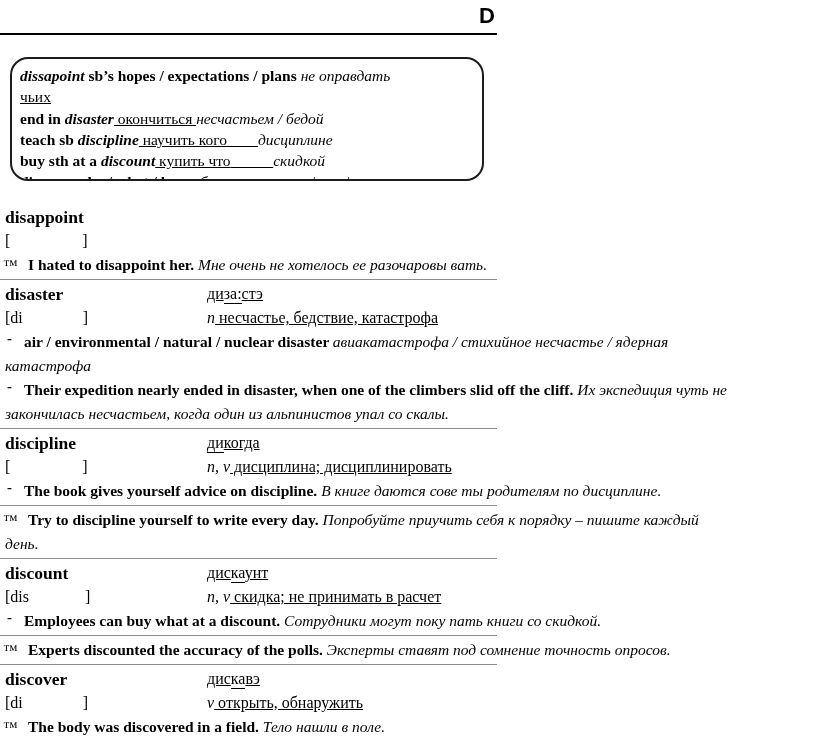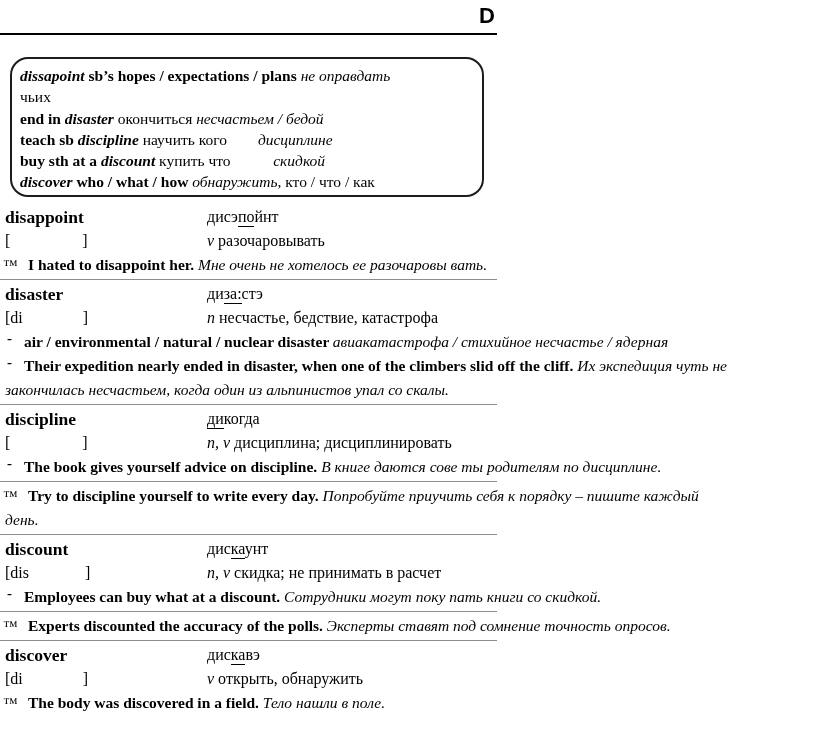--- a/index.html
+++ b/index.html
@@ -7,7 +7,7 @@
   .page{position:relative;width:816px;height:742px;}
   .letter{position:absolute;left:479px;top:3px;font-family:"Liberation Sans",sans-serif;font-weight:bold;font-size:22px;}
   .header-rule{position:absolute;left:0;top:33px;width:497px;border-top:2px solid #000;}
-  .colloc-box{position:absolute;left:10px;top:57px;width:474px;height:140px;border:2px solid #1c1c1c;border-radius:18px;padding:6px 4px 0 8px;font-size:15.5px;line-height:21.3px;overflow:hidden;}
+  .colloc-box{position:absolute;left:10px;top:57px;width:474px;height:124px;border:2px solid #1c1c1c;border-radius:18px;padding:6px 4px 0 8px;font-size:15.5px;line-height:21.3px;overflow:hidden;}
   .box-line{white-space:nowrap;}
   .entries{position:absolute;left:0;top:205px;width:816px;}
   .row{display:grid;grid-template-columns:202px 1fr;padding-left:5px;line-height:24px;height:24px;white-space:nowrap;}

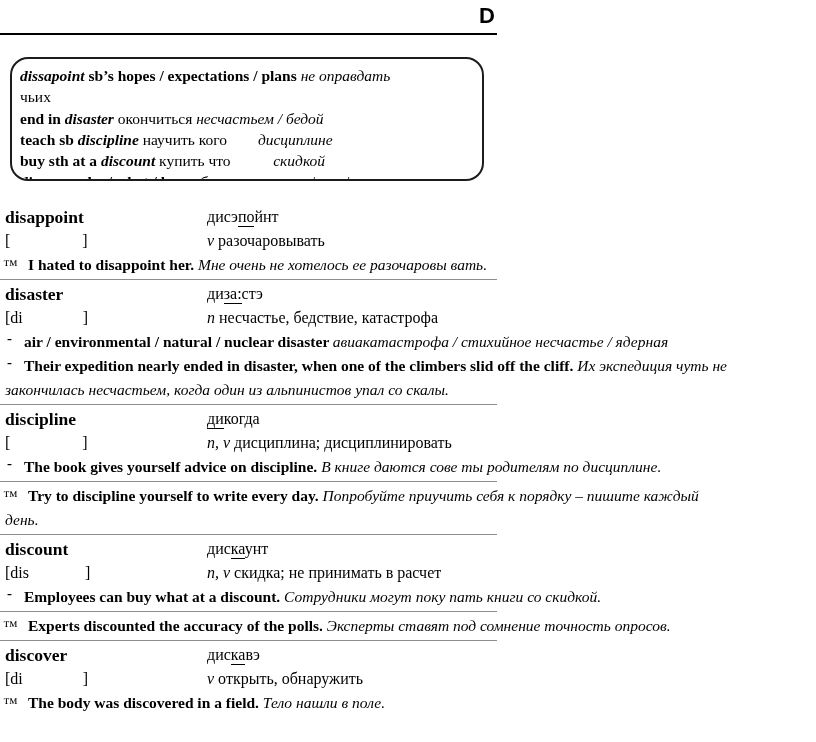--- a/index.html
+++ b/index.html
@@ -20,7 +20,7 @@
   .ex-dash .marker{left:7px;top:-4px;font-weight:bold;font-size:15px;}
   .ex-tm .marker{left:3px;top:0;font-size:15px;}
   .divider{width:497px;border-top:1px solid #8d8d8d;margin:2px 0;}
-  .s-r{font-style:normal;}
+  .s-r{font-style:normal;text-decoration:underline;}
   .s-b{font-weight:bold;}
   .s-i{font-style:italic;}
   .s-bi{font-weight:bold;font-style:italic;}

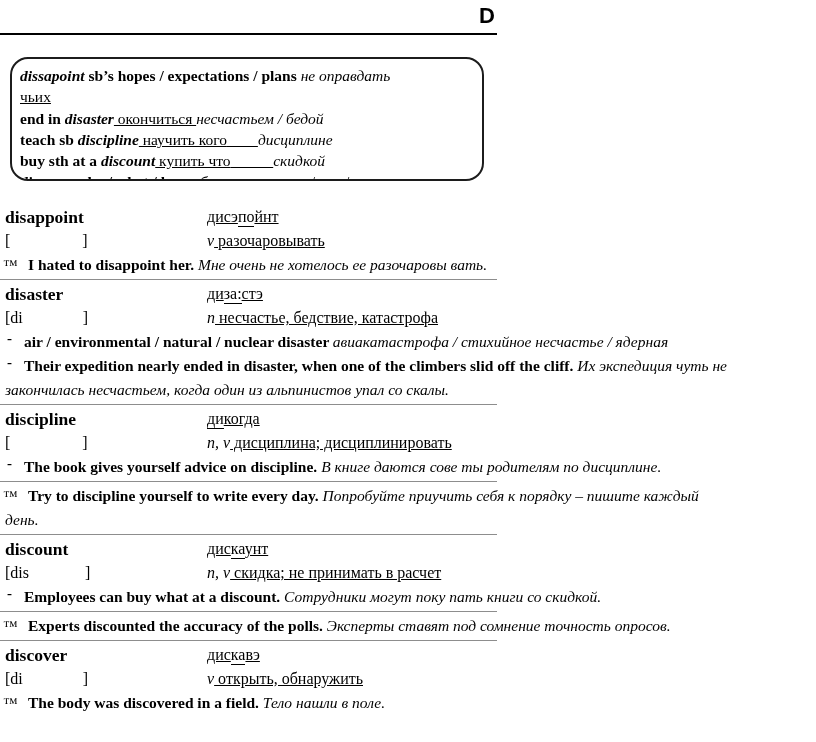--- a/index.html
+++ b/index.html
@@ -43,7 +43,6 @@
   <div class="entries">
       <div class="row">
         <span class="headword">disappoint</span>
-        <span class="pron"><span class="s-r">дисэ</span><span class="s-u">по</span><span class="s-r">йнт</span></span>
       </div>
       <div class="row">
         <span class="transcription">[&nbsp;&nbsp;&nbsp;&nbsp;&nbsp;&nbsp;&nbsp;&nbsp;&nbsp;&nbsp;&nbsp;&nbsp;&nbsp;&nbsp;&nbsp;&nbsp;&nbsp;&nbsp;]</span>

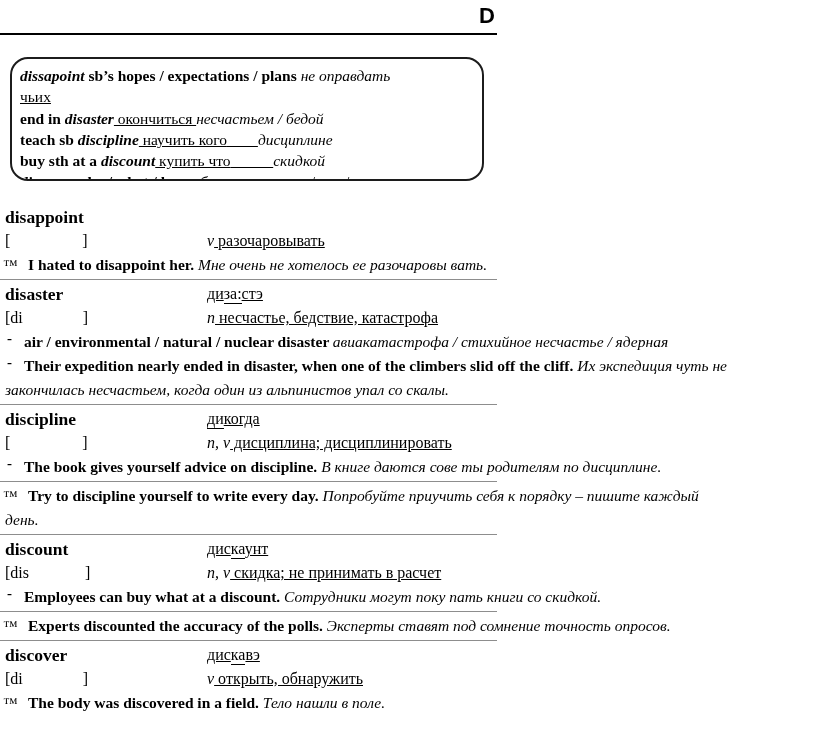--- a/index.html
+++ b/index.html
@@ -46,7 +46,6 @@
       </div>
       <div class="row">
         <span class="transcription">[&nbsp;&nbsp;&nbsp;&nbsp;&nbsp;&nbsp;&nbsp;&nbsp;&nbsp;&nbsp;&nbsp;&nbsp;&nbsp;&nbsp;&nbsp;&nbsp;&nbsp;&nbsp;]</span>
-        <span class="pos"><span class="s-i">v</span><span class="s-r"> разочаровывать</span></span>
       </div>
       <div class="example ex-tm">
         <div class="example-line first"><span class="marker">™</span><span class="s-b">I hated to disappoint her. </span><span class="s-i">Мне очень не хотелось ее разочаровы вать.</span></div>

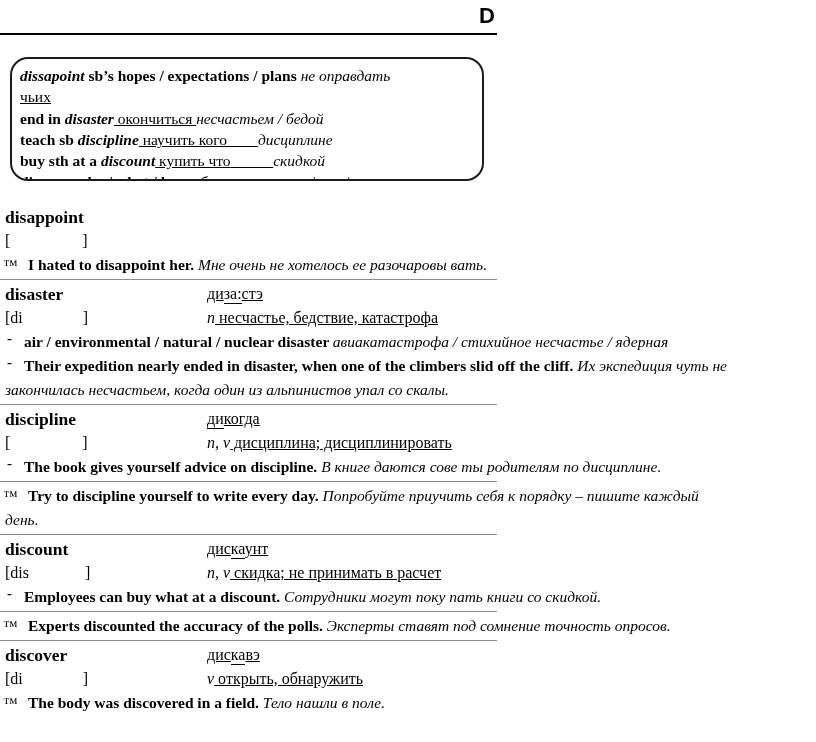--- a/index.html
+++ b/index.html
@@ -61,6 +61,7 @@
       </div>
       <div class="example ex-dash">
         <div class="example-line first"><span class="marker">-</span><span class="s-b">air / environmental / natural / nuclear disaster </span><span class="s-i">авиакатастрофа / стихийное несчастье / ядерная</span></div>
+        <div class="example-line"><span class="s-i">катастрофа</span></div>
       </div>
       <div class="example ex-dash">
         <div class="example-line first"><span class="marker">-</span><span class="s-b">Their expedition nearly ended in disaster, when one of the climbers slid off the cliff. </span><span class="s-i">Их экспедиция чуть не</span></div>

